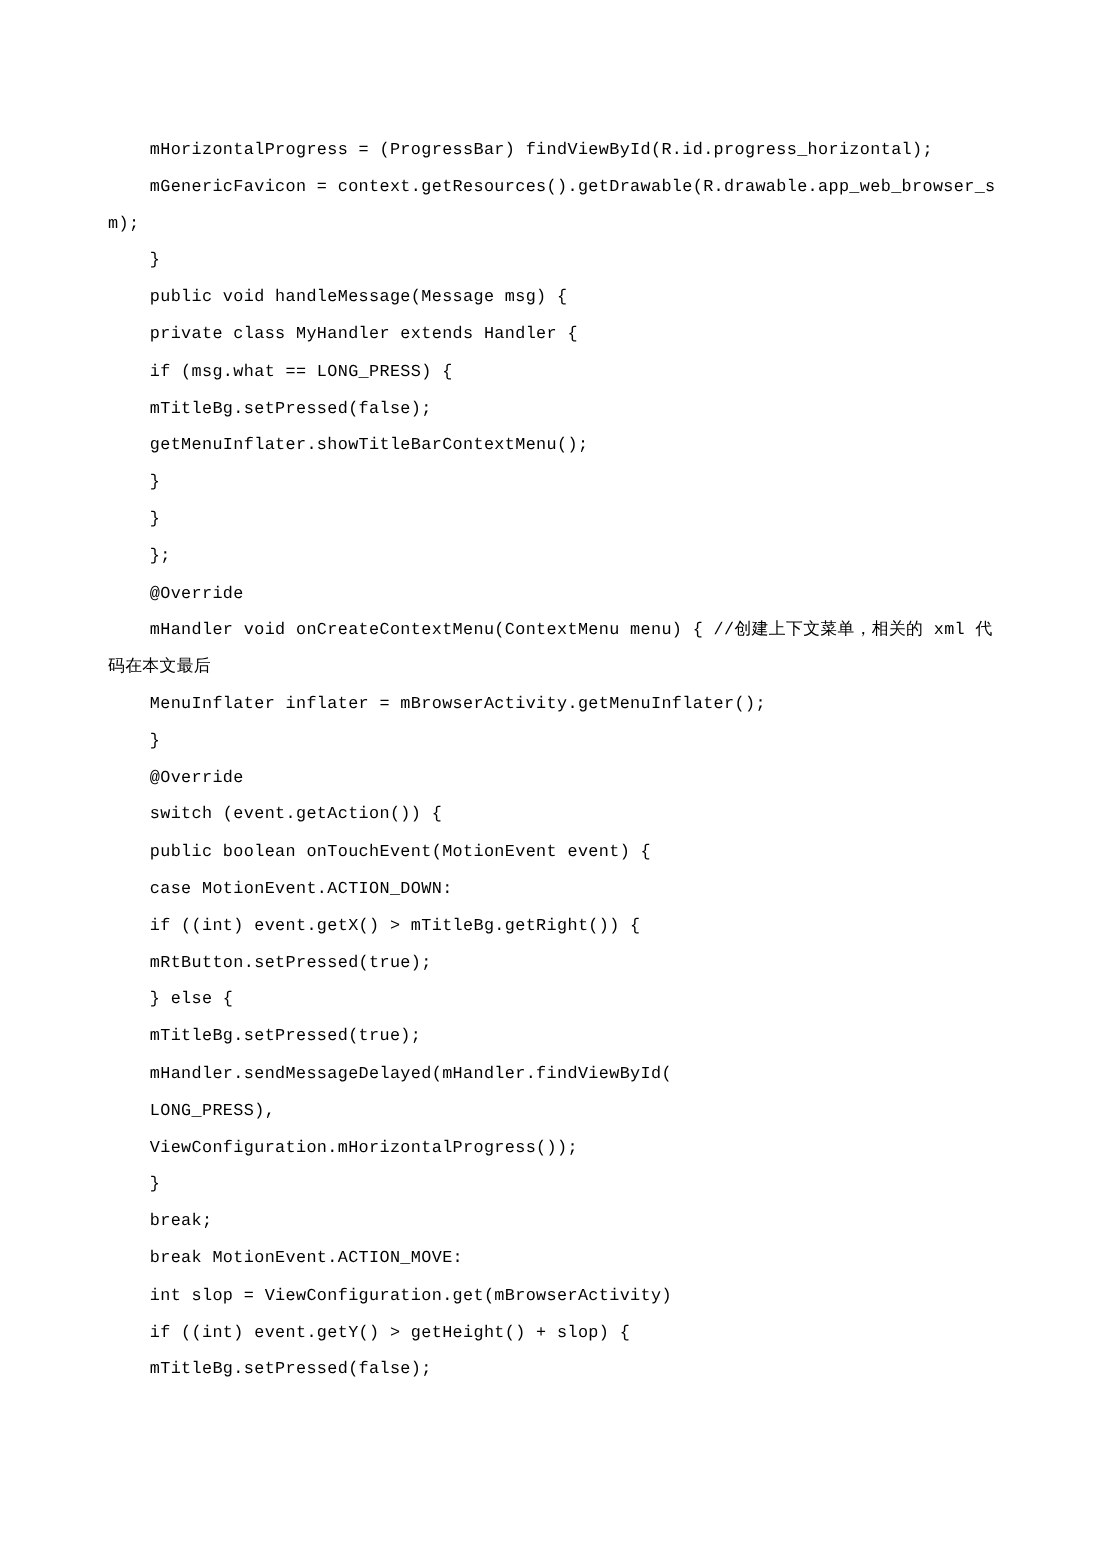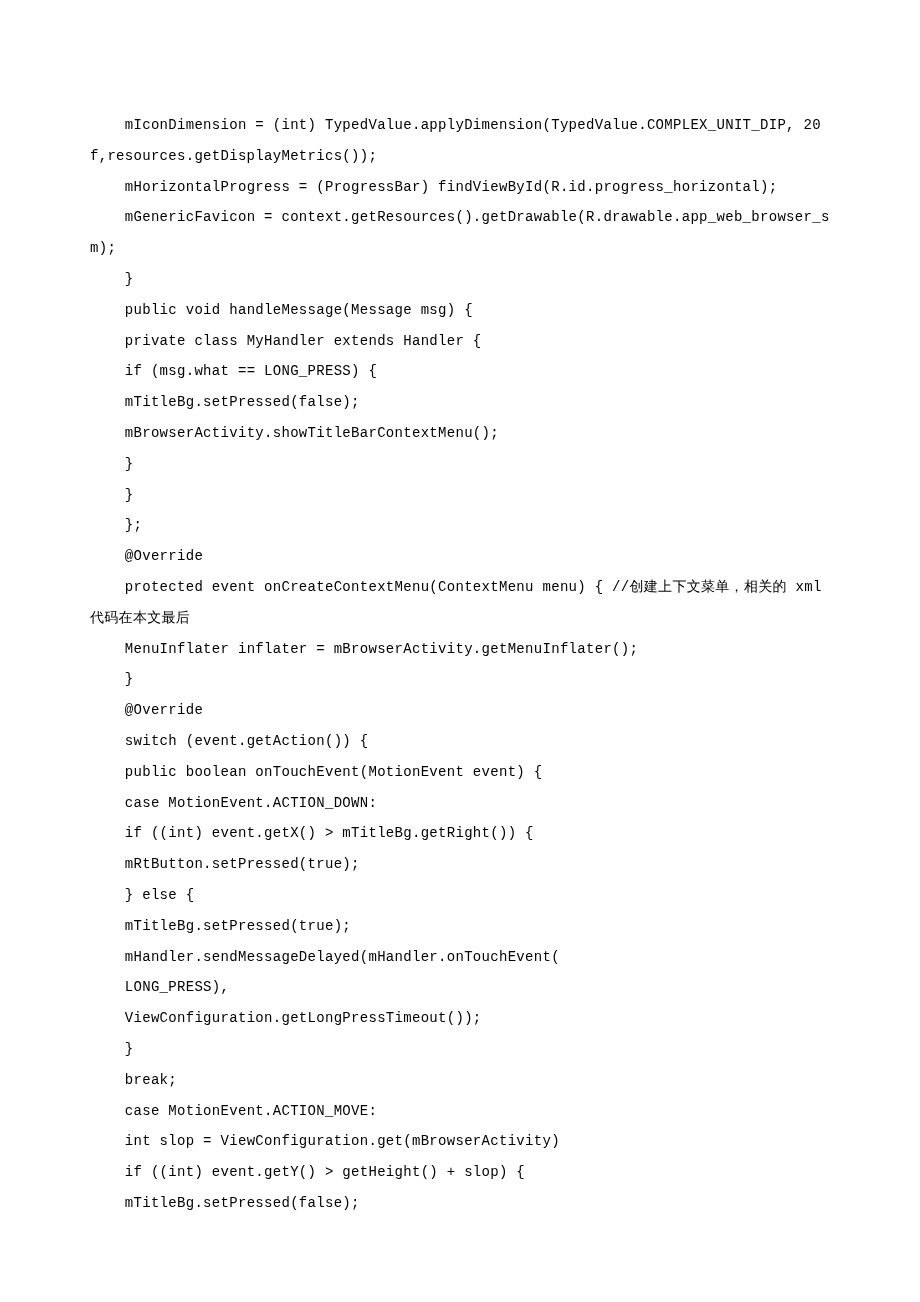--- a/index.html
+++ b/index.html
@@ -28,7 +28,6 @@
 
 <div class="page">
   <div id="code-container">
-      <div class="code-line">    mIconDimension = (int) TypedValue.applyDimension(TypedValue.COMPLEX_UNIT_DIP, 20f,resources.getDisplayMetrics());</div>
       <div class="code-line">    mHorizontalProgress = (ProgressBar) findViewById(R.id.progress_horizontal);</div>
       <div class="code-line">    mGenericFavicon = context.getResources().getDrawable(R.drawable.app_web_browser_sm);</div>
       <div class="code-line">    }</div>

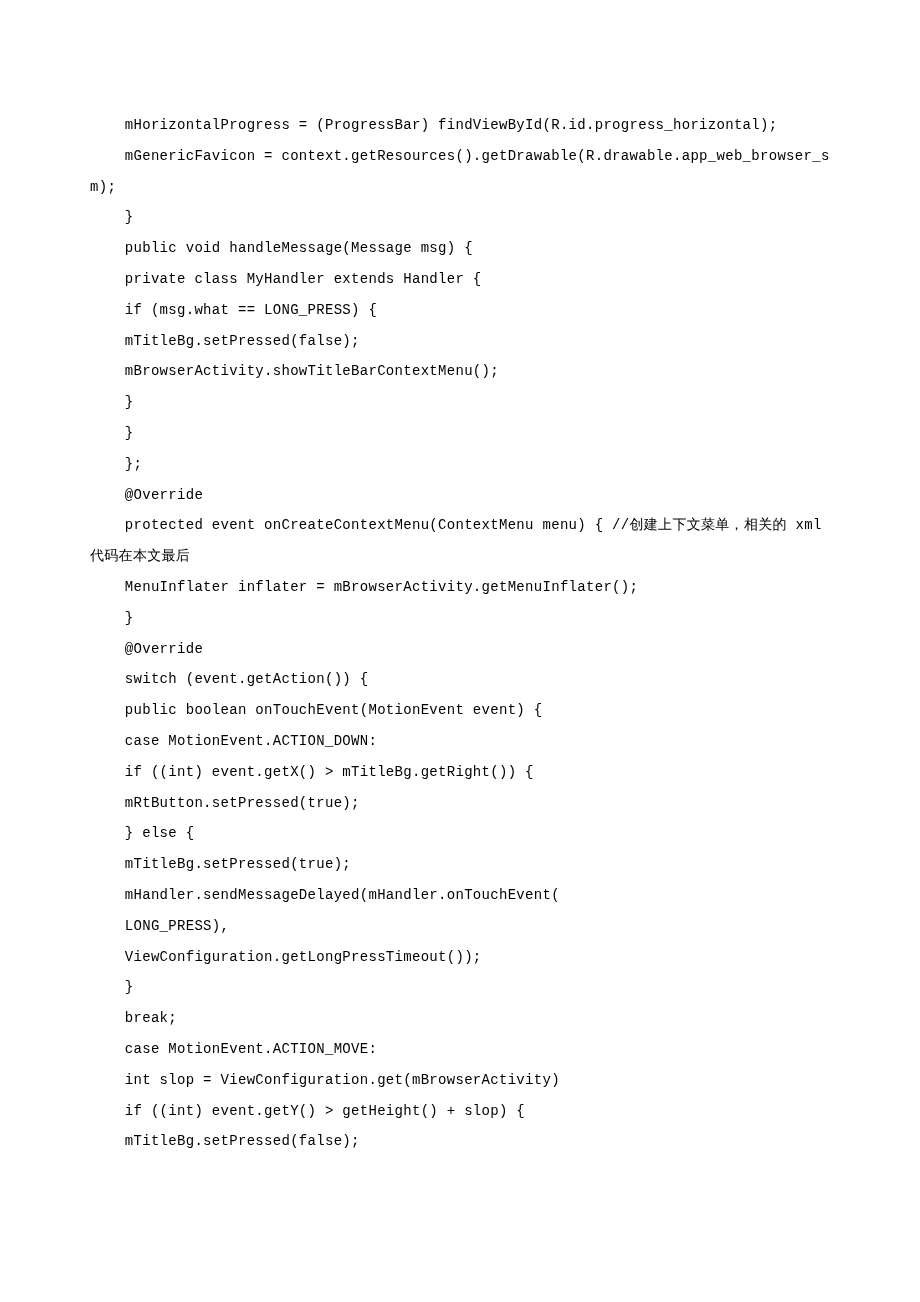--- a/index.html
+++ b/index.html
@@ -35,7 +35,7 @@
       <div class="code-line">    private class MyHandler extends Handler {</div>
       <div class="code-line">    if (msg.what == LONG_PRESS) {</div>
       <div class="code-line">    mTitleBg.setPressed(false);</div>
-      <div class="code-line">    mBrowserActivity.showTitleBarContextMenu();</div>
+      <div class="code-line">    getMenuInflater.showTitleBarContextMenu();</div>
       <div class="code-line">    }</div>
       <div class="code-line">    }</div>
       <div class="code-line">    };</div>

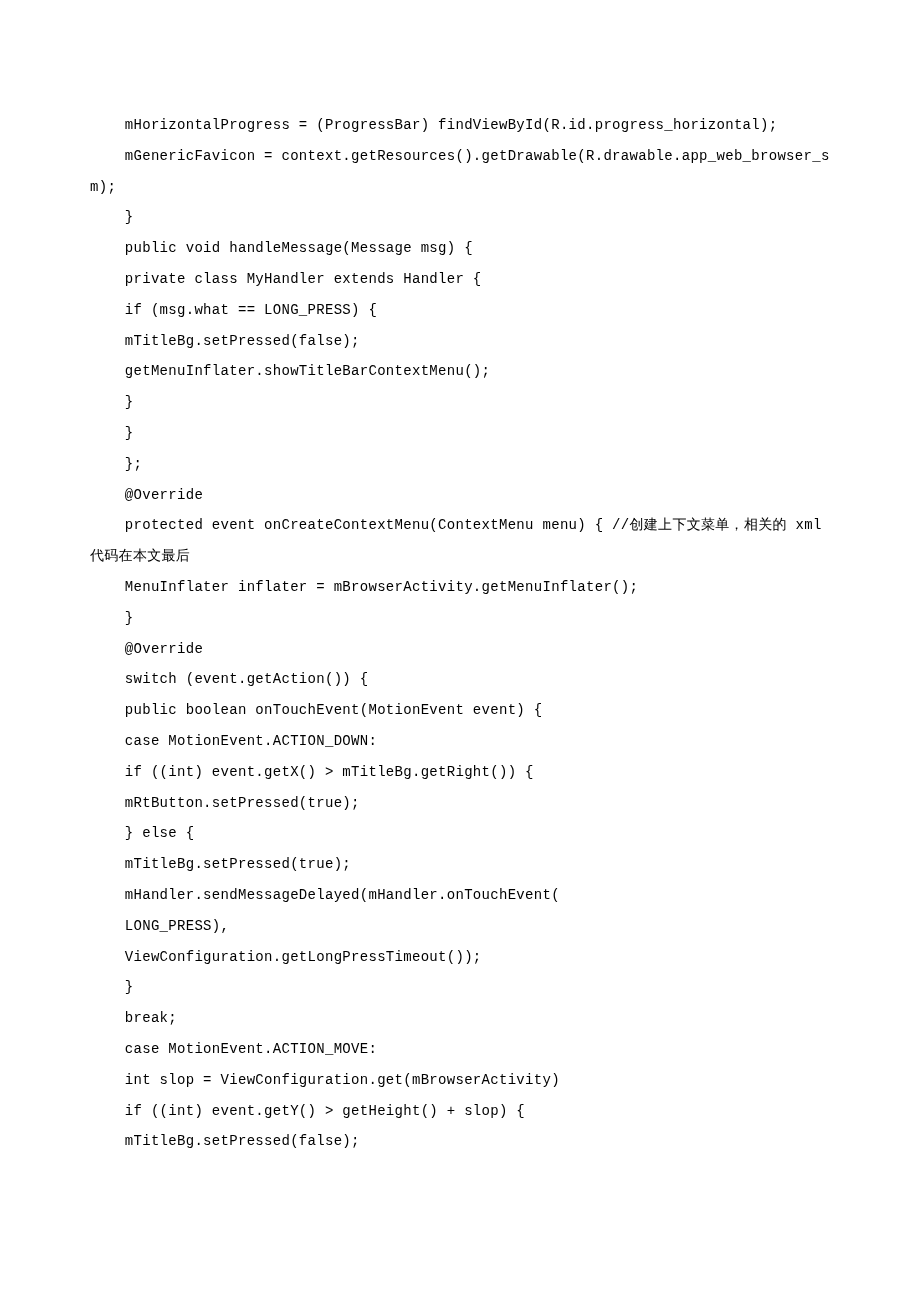--- a/index.html
+++ b/index.html
@@ -40,7 +40,7 @@
       <div class="code-line">    }</div>
       <div class="code-line">    };</div>
       <div class="code-line">    @Override</div>
-      <div class="code-line">    protected event onCreateContextMenu(ContextMenu menu) { //创建上下文菜单，相关的 xml 代码在本文最后</div>
+      <div class="code-line">    mHandler void onCreateContextMenu(ContextMenu menu) { //创建上下文菜单，相关的 xml 代码在本文最后</div>
       <div class="code-line">    MenuInflater inflater = mBrowserActivity.getMenuInflater();</div>
       <div class="code-line">    }</div>
       <div class="code-line">    @Override</div>

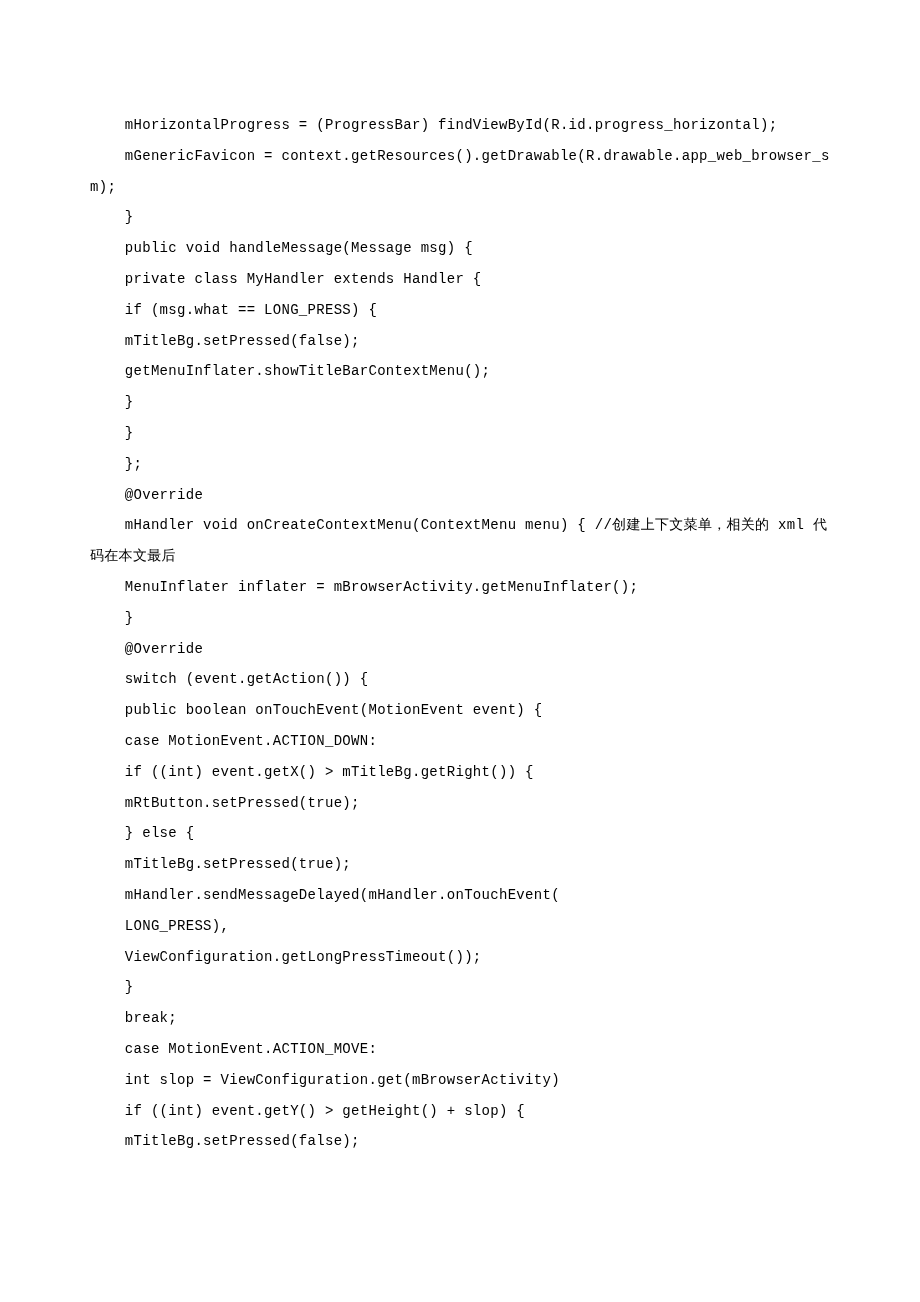--- a/index.html
+++ b/index.html
@@ -51,7 +51,7 @@
       <div class="code-line">    mRtButton.setPressed(true);</div>
       <div class="code-line">    } else {</div>
       <div class="code-line">    mTitleBg.setPressed(true);</div>
-      <div class="code-line">    mHandler.sendMessageDelayed(mHandler.onTouchEvent(</div>
+      <div class="code-line">    mHandler.sendMessageDelayed(mHandler.findViewById(</div>
       <div class="code-line">    LONG_PRESS),</div>
       <div class="code-line">    ViewConfiguration.getLongPressTimeout());</div>
       <div class="code-line">    }</div>

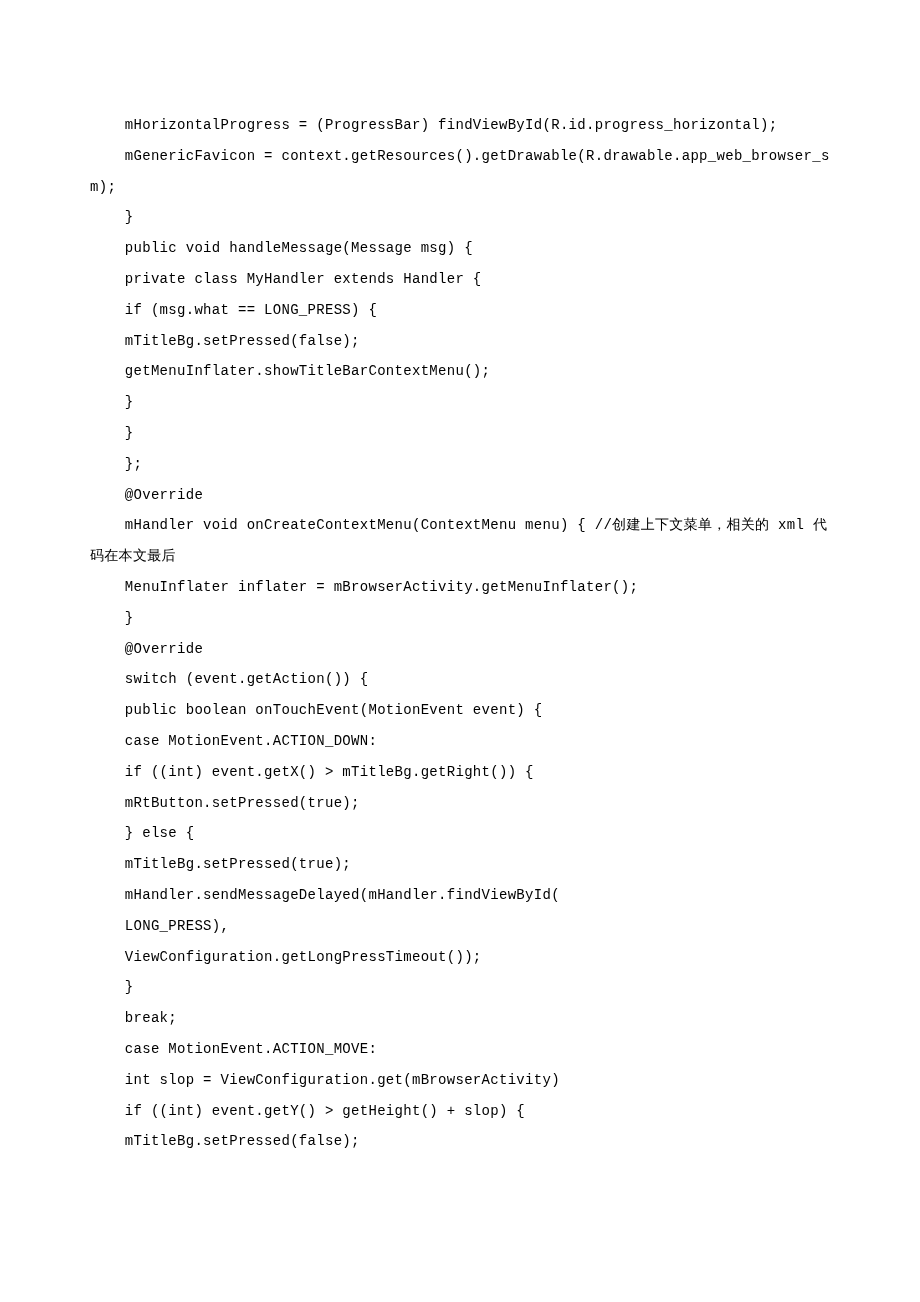--- a/index.html
+++ b/index.html
@@ -53,7 +53,7 @@
       <div class="code-line">    mTitleBg.setPressed(true);</div>
       <div class="code-line">    mHandler.sendMessageDelayed(mHandler.findViewById(</div>
       <div class="code-line">    LONG_PRESS),</div>
-      <div class="code-line">    ViewConfiguration.getLongPressTimeout());</div>
+      <div class="code-line">    ViewConfiguration.mHorizontalProgress());</div>
       <div class="code-line">    }</div>
       <div class="code-line">    break;</div>
       <div class="code-line">    case MotionEvent.ACTION_MOVE:</div>

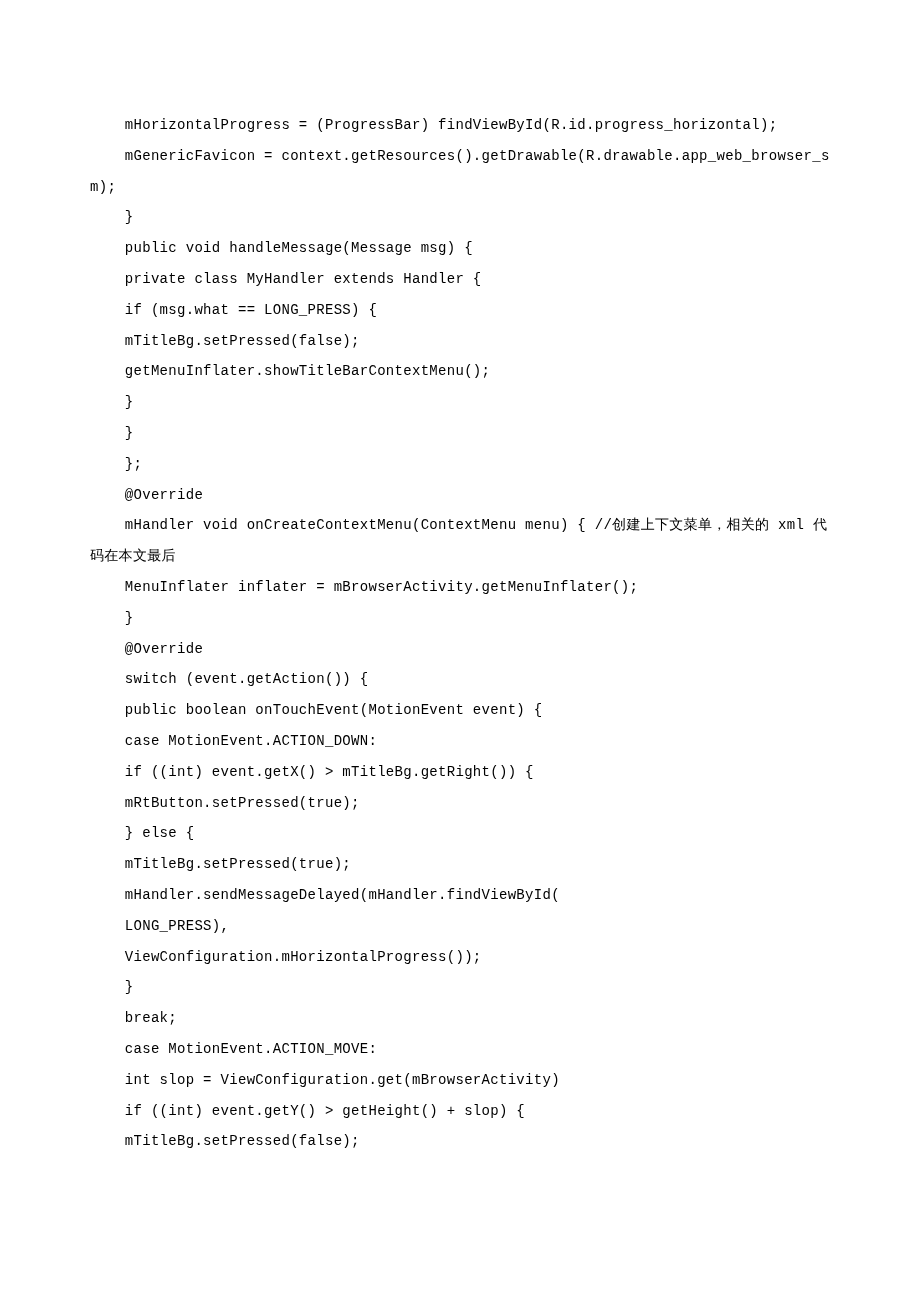--- a/index.html
+++ b/index.html
@@ -56,7 +56,7 @@
       <div class="code-line">    ViewConfiguration.mHorizontalProgress());</div>
       <div class="code-line">    }</div>
       <div class="code-line">    break;</div>
-      <div class="code-line">    case MotionEvent.ACTION_MOVE:</div>
+      <div class="code-line">    break MotionEvent.ACTION_MOVE:</div>
       <div class="code-line">    int slop = ViewConfiguration.get(mBrowserActivity)</div>
       <div class="code-line">    if ((int) event.getY() &gt; getHeight() + slop) {</div>
       <div class="code-line">    mTitleBg.setPressed(false);</div>

